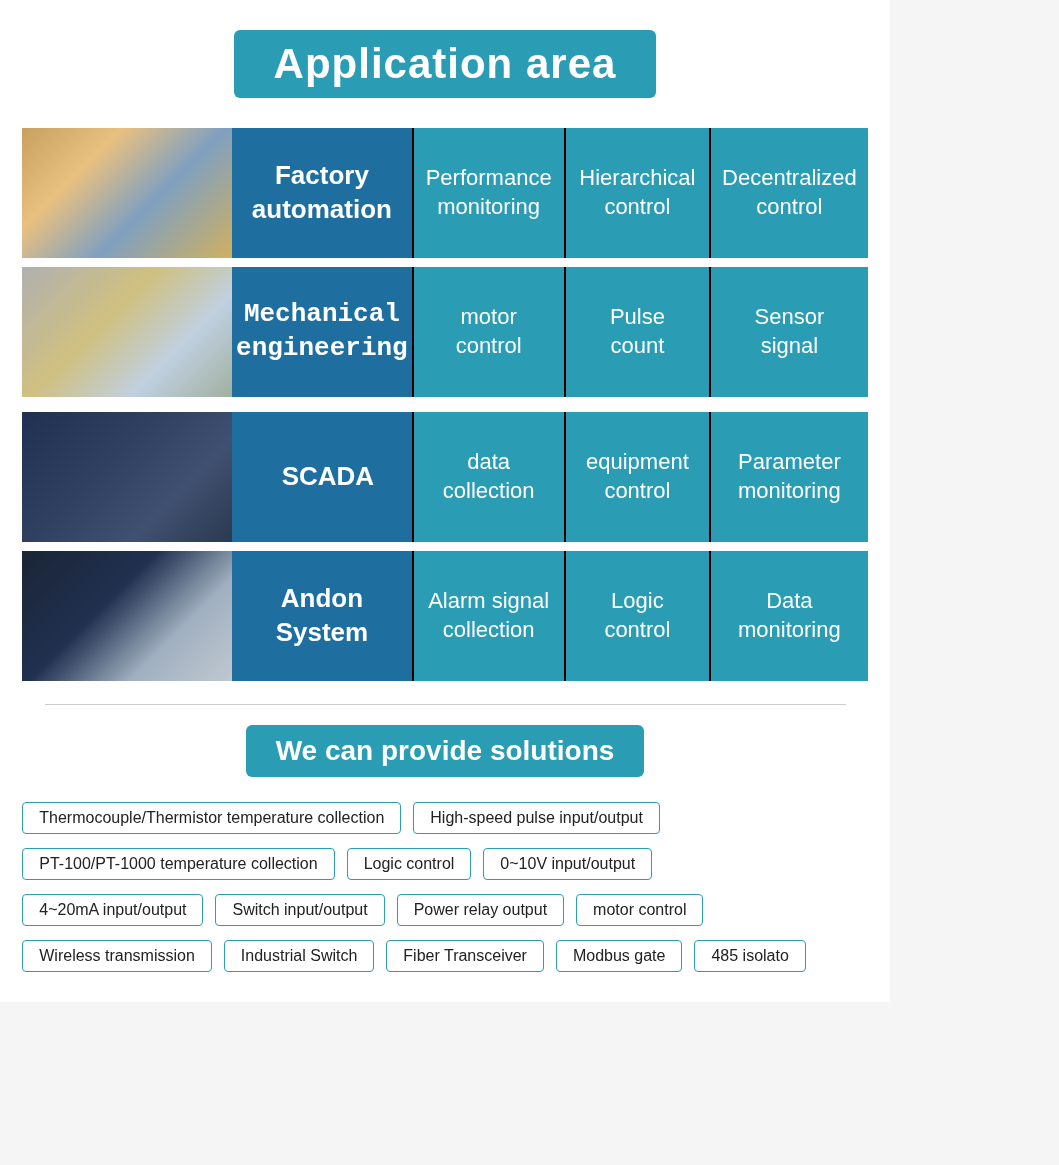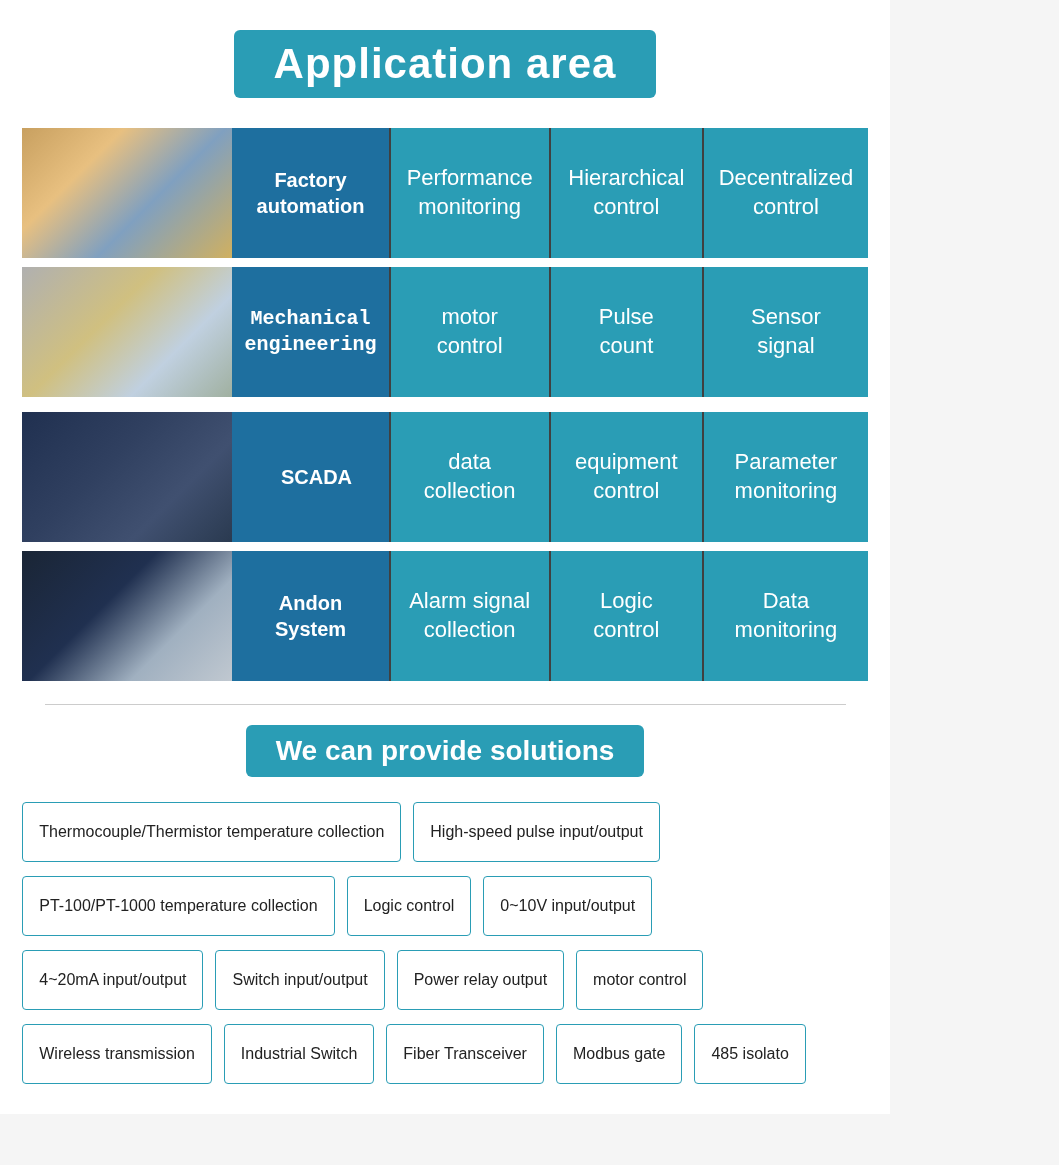--- a/index.html
+++ b/index.html
@@ -93,7 +93,7 @@
     .cell-category {
       background: #1e6f9f;
       color: #fff;
-      font-size: 20px;
+      font-size: 26px;
       font-weight: bold;
       text-align: center;
       width: 200px;

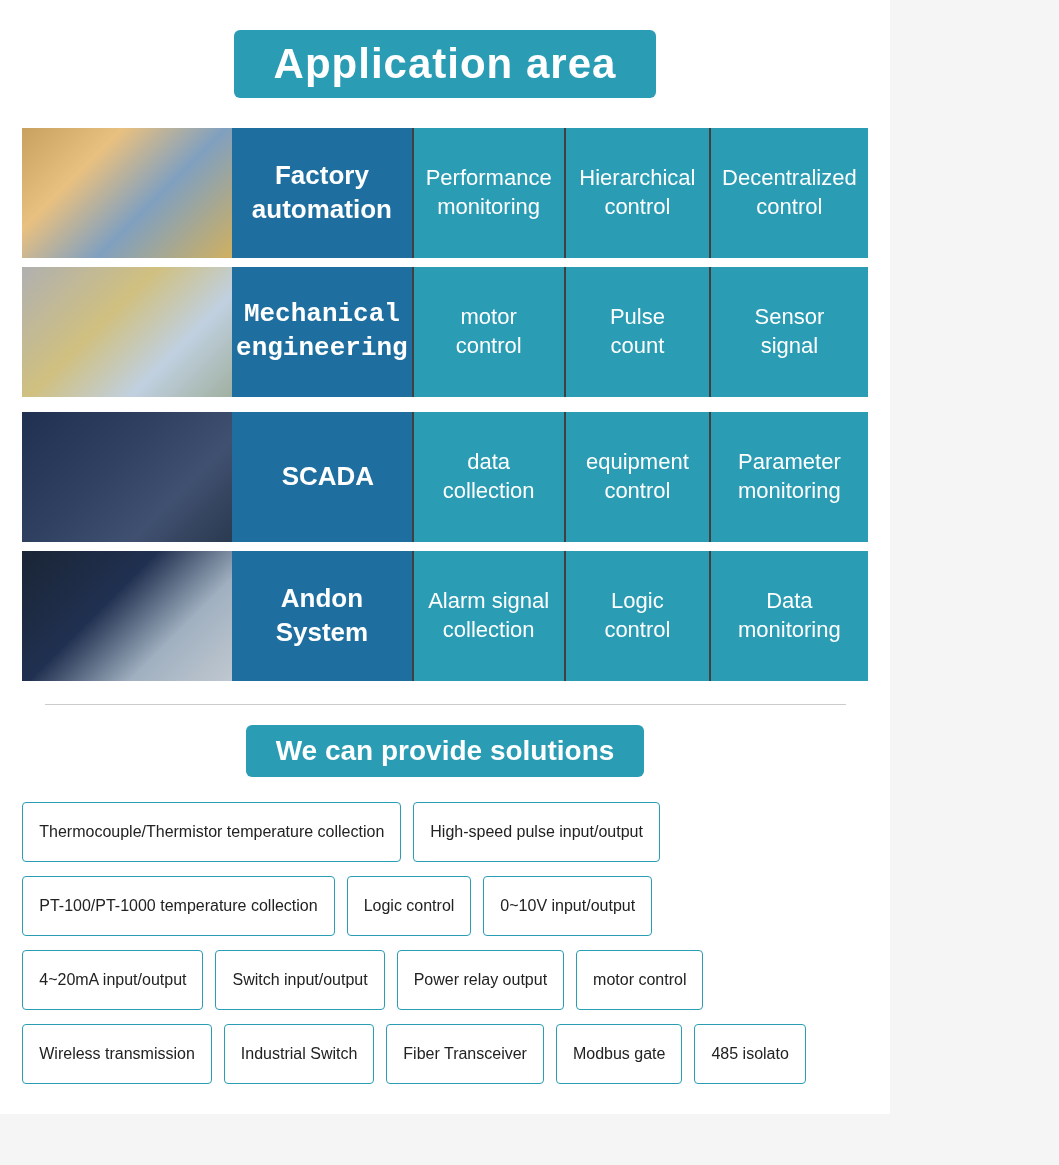--- a/index.html
+++ b/index.html
@@ -107,7 +107,7 @@
       font-size: 22px;
       text-align: center;
       padding: 20px 10px;
-      border-left: 2px solid #404040;
+      border-left: 2px solid #000000;
       width: 215px;
       line-height: 1.3;
     }

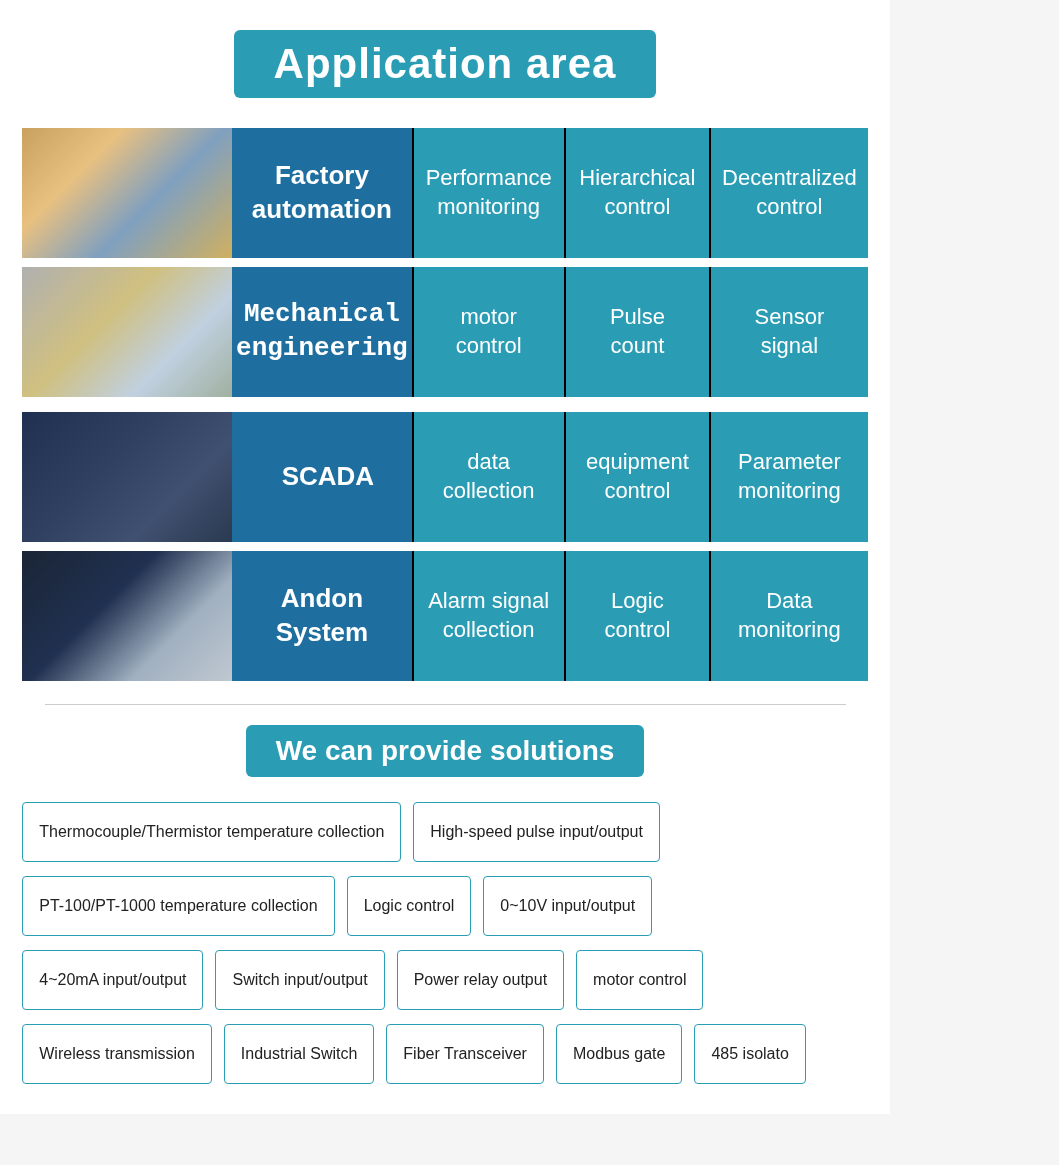--- a/index.html
+++ b/index.html
@@ -158,7 +158,7 @@
       background: #fff;
       border: 1.5px solid #2a9db5;
       border-radius: 4px;
-      padding: 20px 16px;
+      padding: 6px 16px;
       font-size: 16px;
       color: #222;
       white-space: nowrap;

